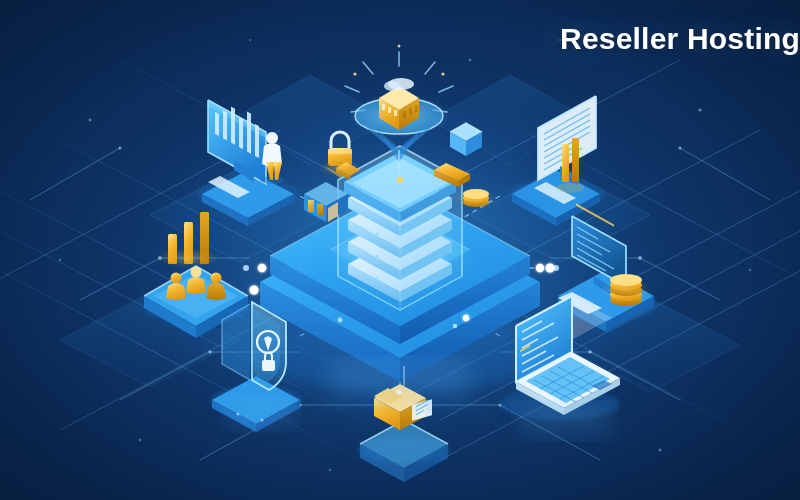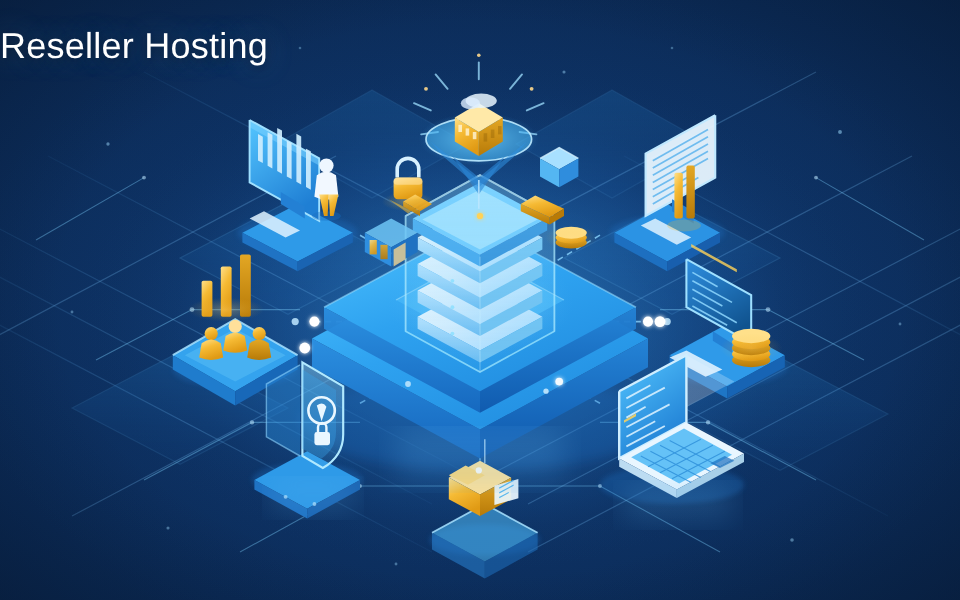--- a/index.html
+++ b/index.html
@@ -20,8 +20,8 @@
   #bgsvg, #fgsvg { position:absolute; inset:0; width:800px; height:500px; }
   #title {
     position:absolute; left:0; right:0; top:22px;
-    text-align:left;
-    font-size:30px; font-weight:normal; color:#ffffff;
+    text-align:right;
+    font-size:30px; font-weight:bold; color:#ffffff;
     letter-spacing:0.2px;
     text-shadow:0 2px 10px rgba(0,0,0,0.45), 0 0 22px rgba(120,190,255,0.35);
     z-index:30;

